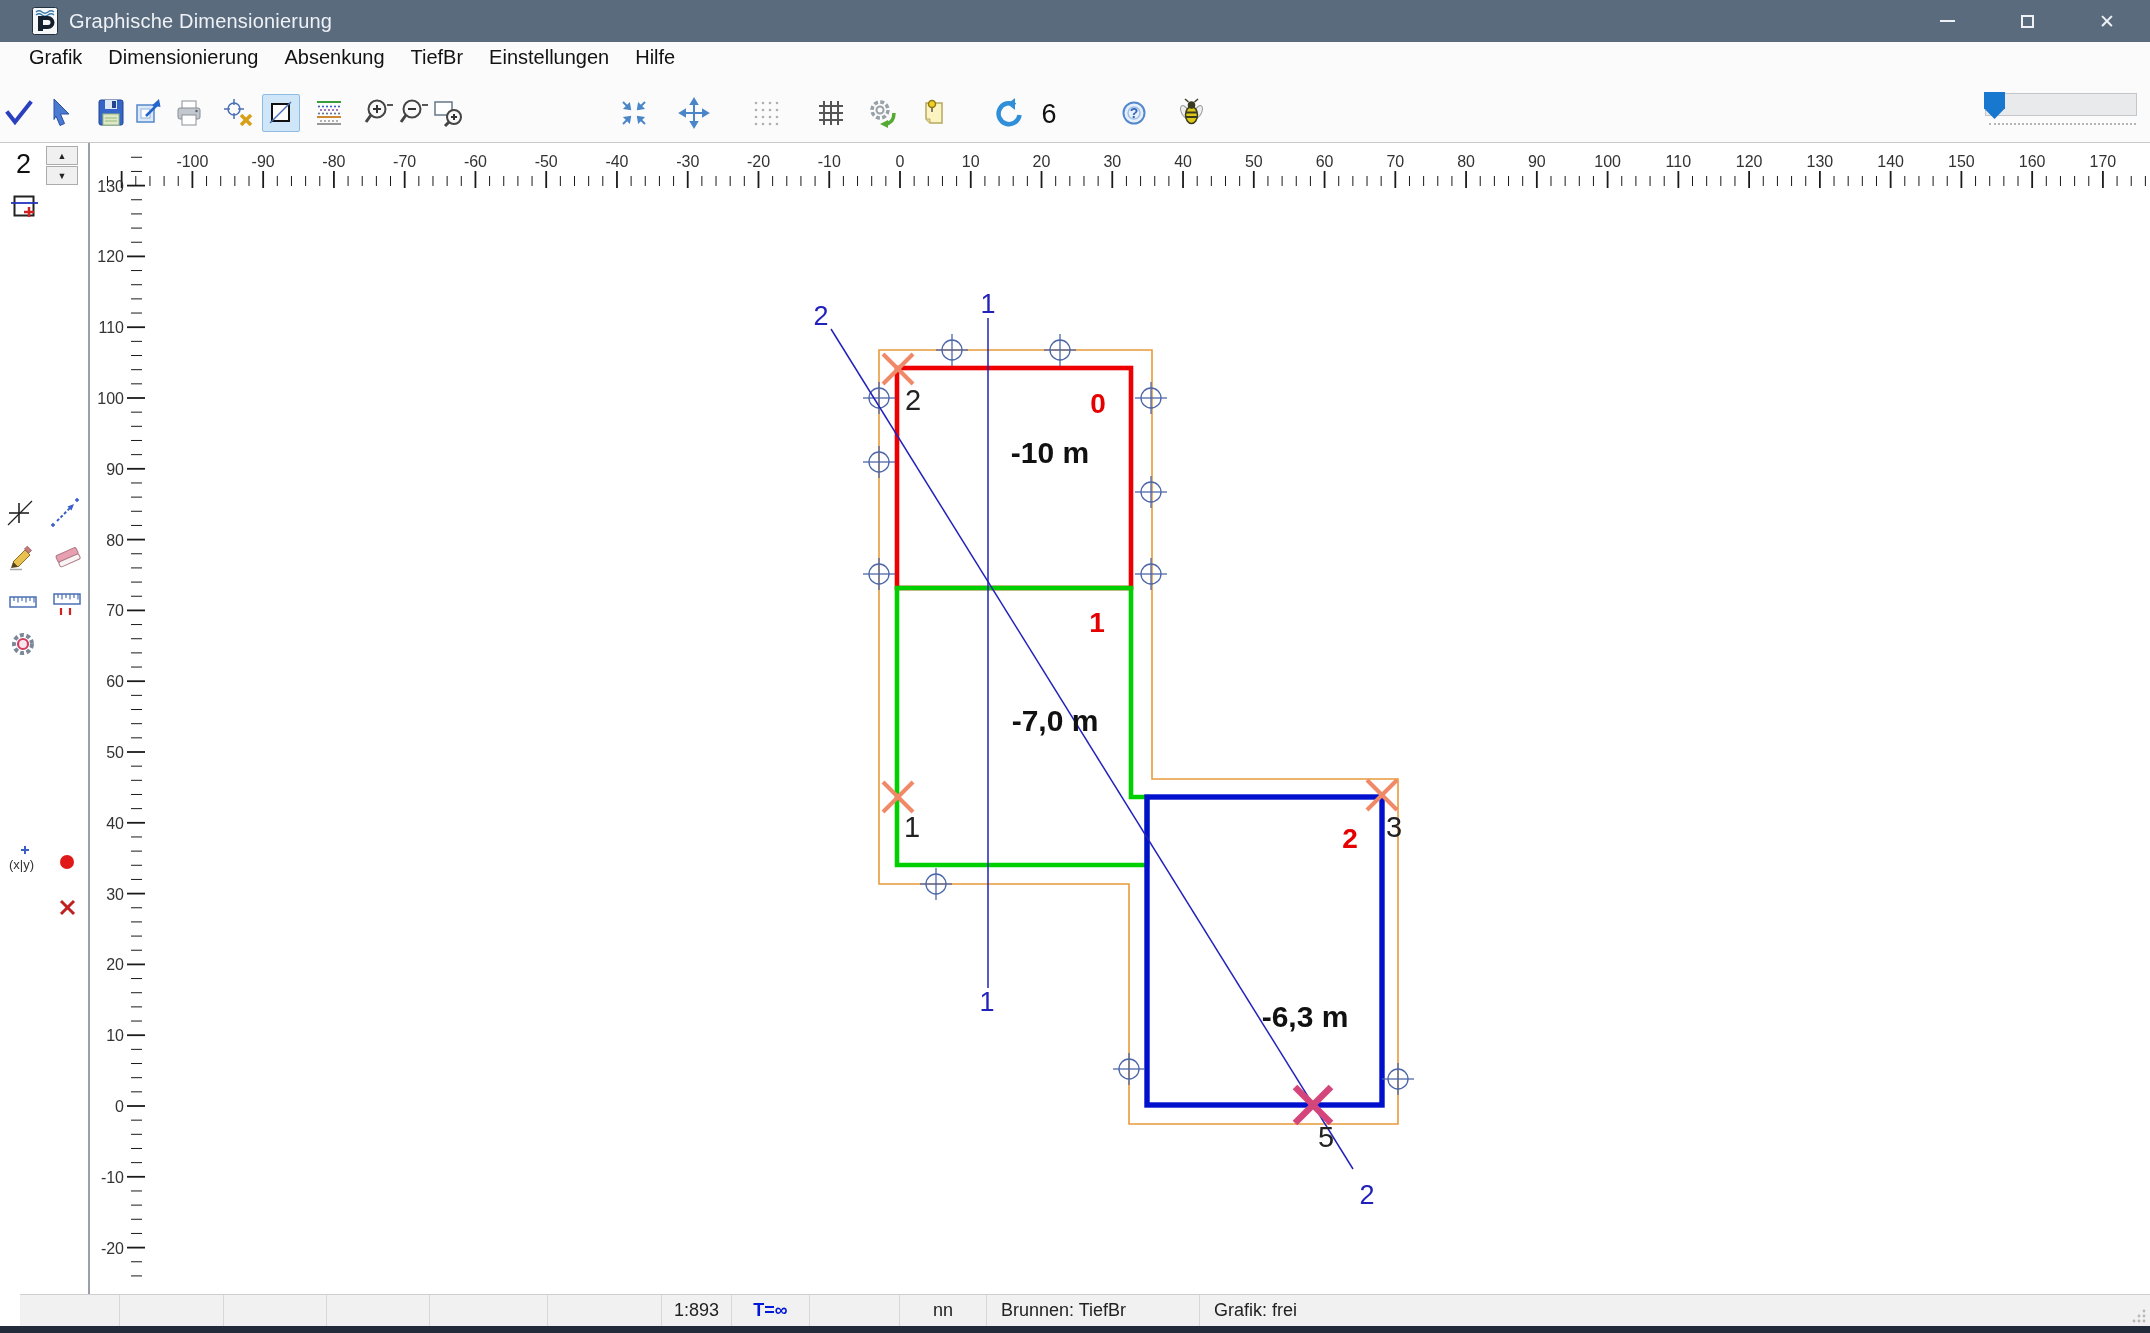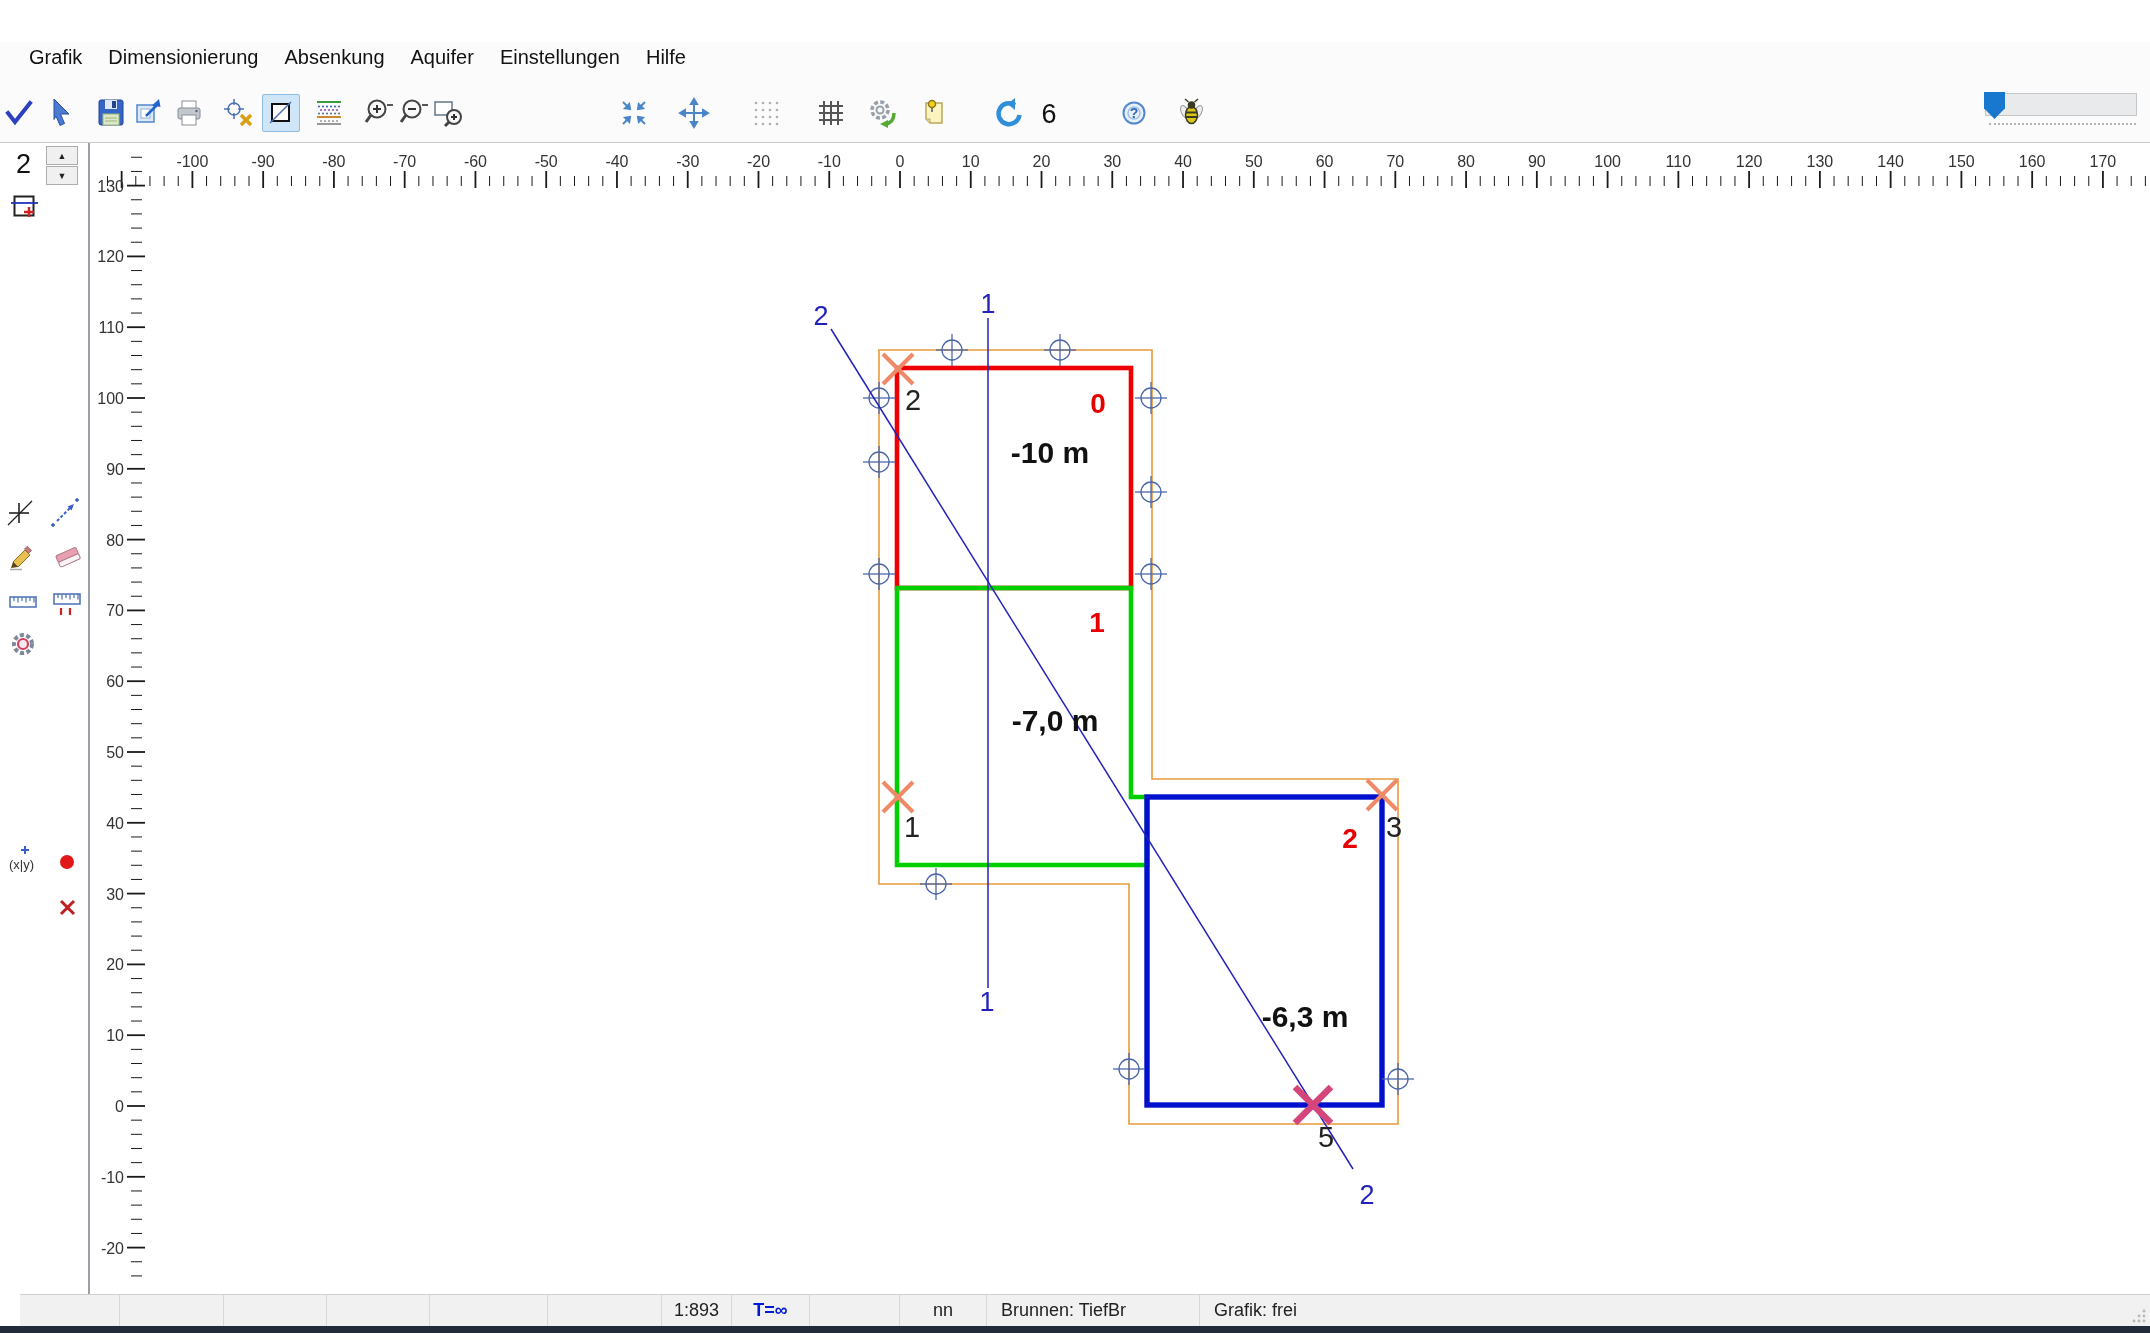--- a/index.html
+++ b/index.html
@@ -54,6 +54,27 @@
 
 <div class="window">
 
+  <div class="titlebar">
+    <svg class="app-icon" viewBox="0 0 26 28">
+      <rect x="0.5" y="0.5" width="25" height="27" rx="2" fill="#f5f7f9" stroke="#24313f" stroke-width="1"></rect>
+      <path d="M4 5 q3 -2.5 6 0 t6 0 t6 0" fill="none" stroke="#3a7aaa" stroke-width="1.4"></path>
+      <path d="M4 8 q3 -2.5 6 0 t6 0 t6 0" fill="none" stroke="#3a7aaa" stroke-width="1.4"></path>
+      <rect x="6" y="9" width="5" height="15" fill="#14202e"></rect>
+      <path d="M11 11 h5 a4.5 4.5 0 0 1 0 9 h-5" fill="none" stroke="#14202e" stroke-width="4"></path>
+    </svg>
+    <span class="title-text">Graphische Dimensionierung</span>
+    <div class="win-controls">
+      <div class="win-btn">
+          <span class="min-glyph"></span>
+        </div>
+      <div class="win-btn">
+          <span class="max-glyph"></span>
+        </div>
+      <div class="win-btn">
+          <span class="close-glyph">✕</span>
+        </div>
+    </div>
+  </div>
 
   <div class="menubar">
       <div class="menu-item">Grafik</div>

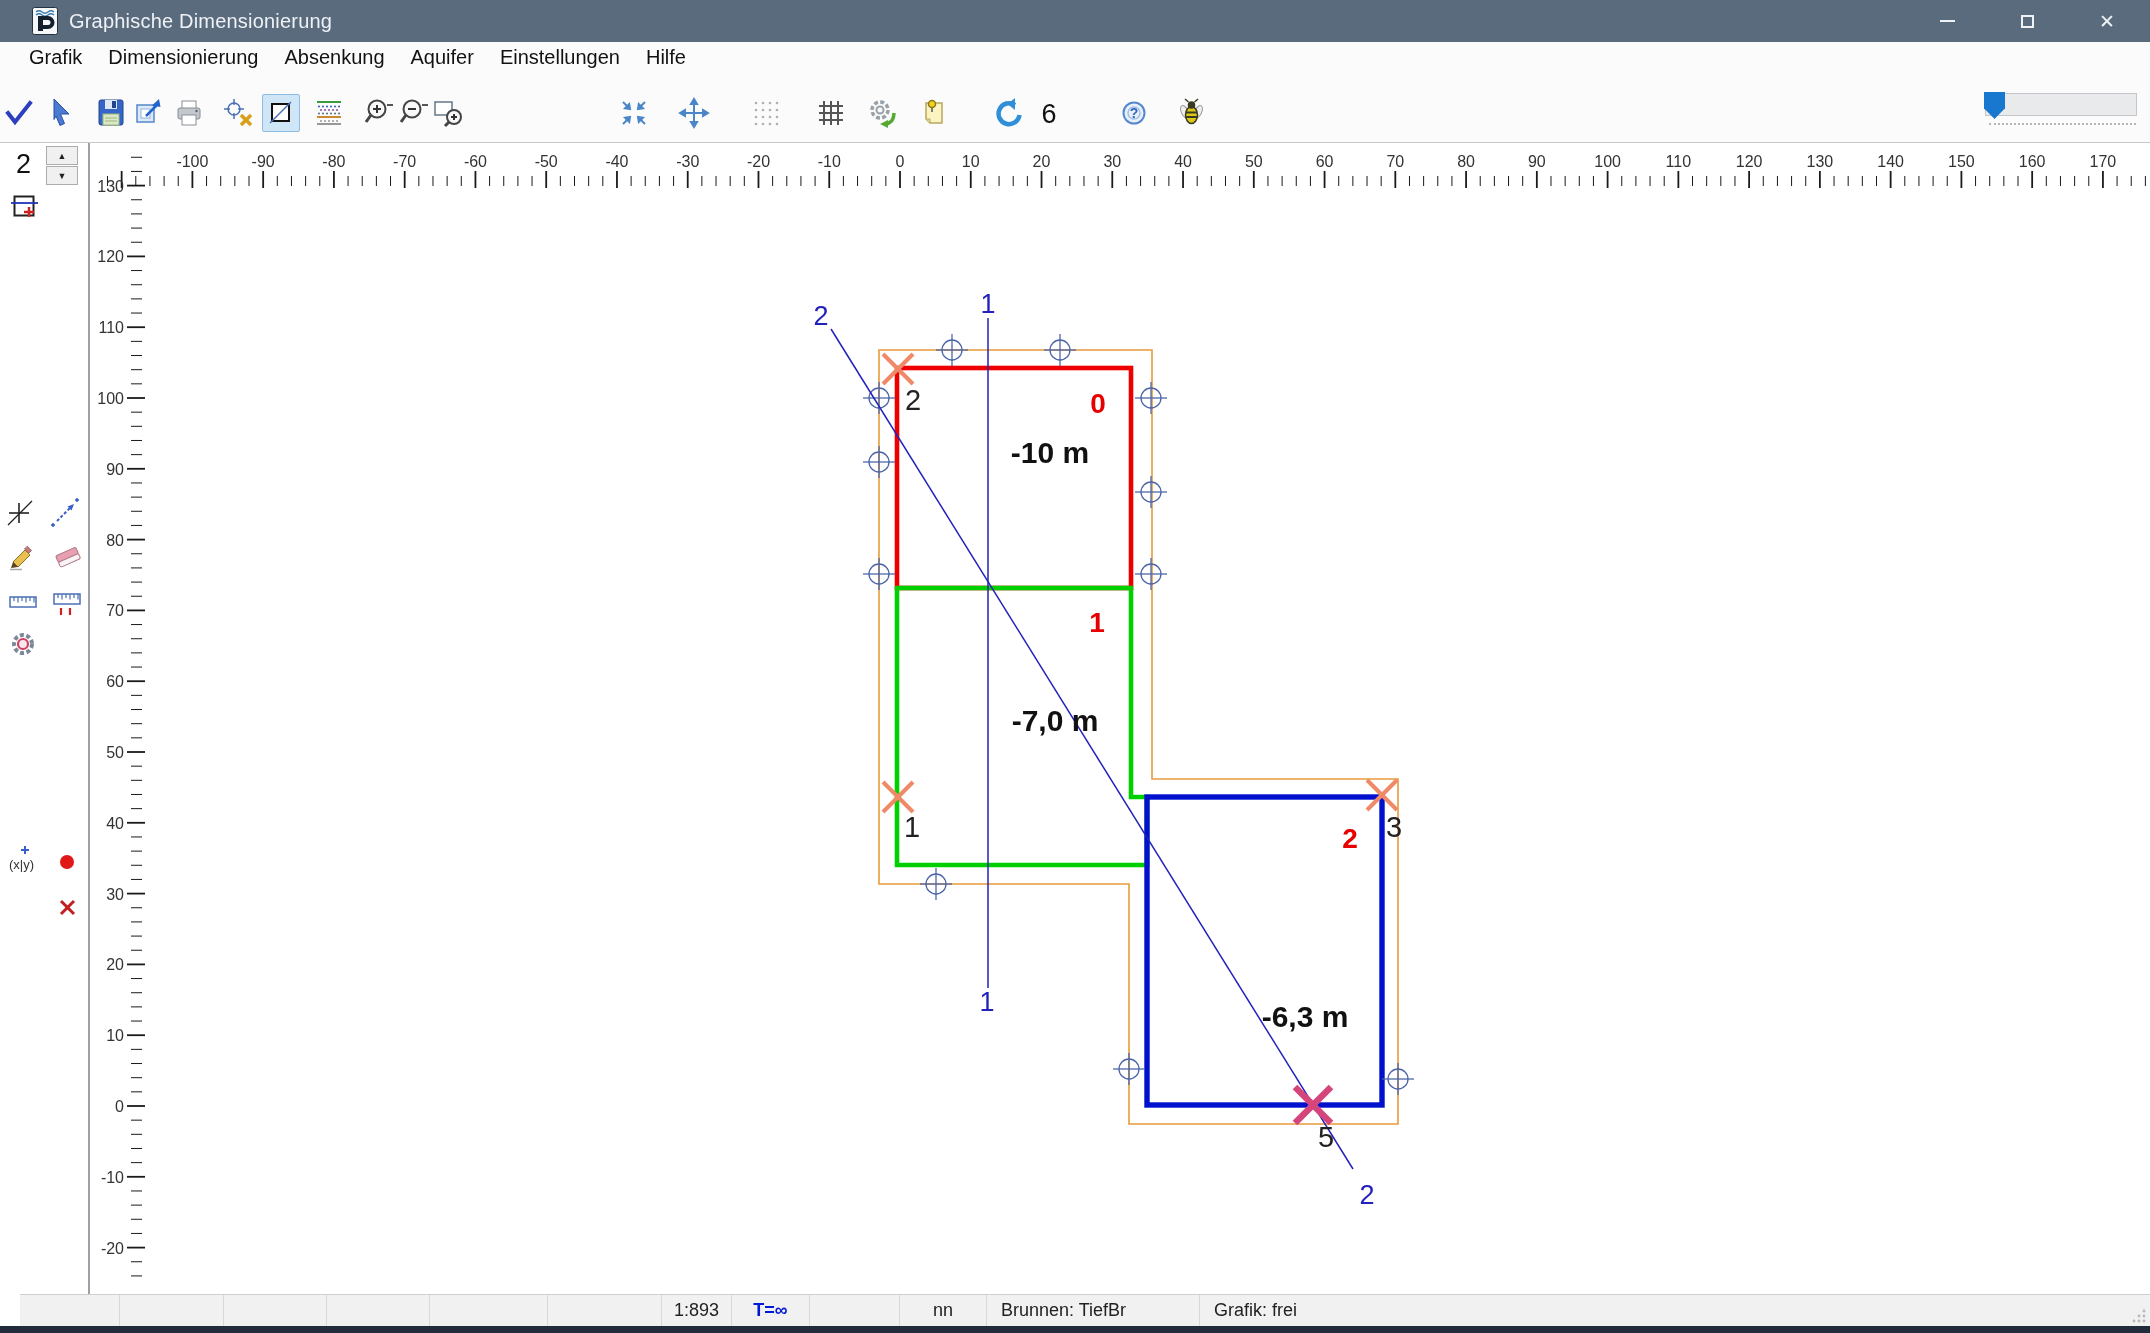--- a/index.html
+++ b/index.html
@@ -80,7 +80,7 @@
       <div class="menu-item">Grafik</div>
       <div class="menu-item">Dimensionierung</div>
       <div class="menu-item">Absenkung</div>
-      <div class="menu-item">Aquifer</div>
+      <div class="menu-item">TiefBr</div>
       <div class="menu-item">Einstellungen</div>
       <div class="menu-item">Hilfe</div>
     </div>

